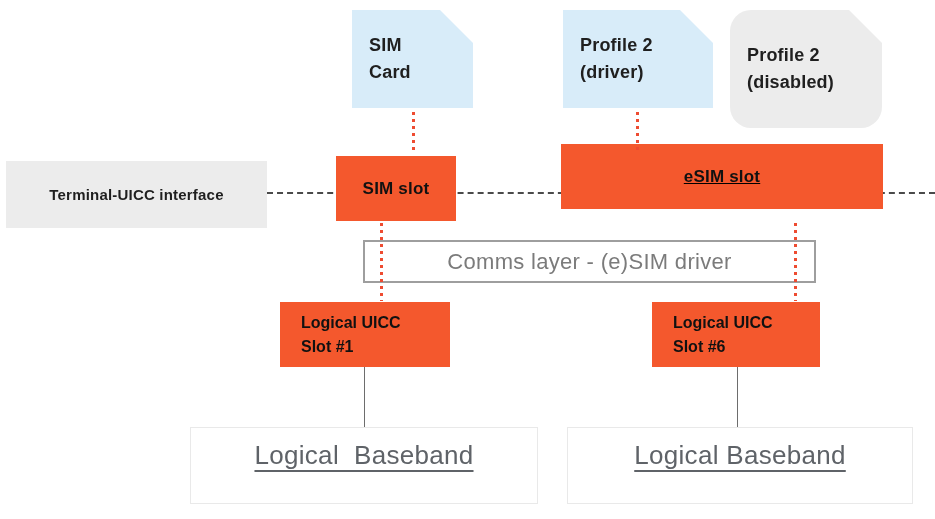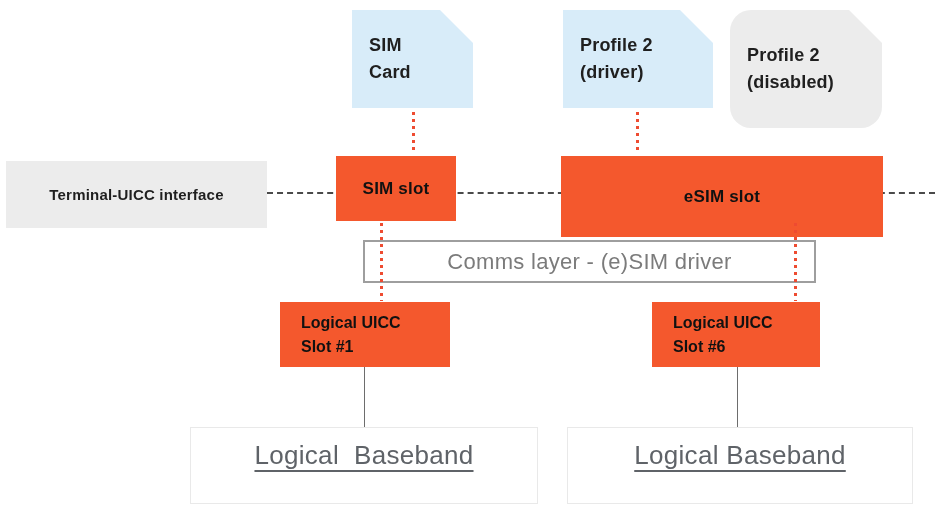--- a/index.html
+++ b/index.html
@@ -171,7 +171,7 @@
     <span class="slot-label">SIM slot</span>
   </div>
 
-  <div class="abs orange-box" style="left:561px; top:156px; width:322px; height:81px;">
+  <div class="abs orange-box" style="left:561px; top:144px; width:322px; height:65px;text-decoration:underline;">
     <span class="slot-label">eSIM slot</span>
   </div>
 

